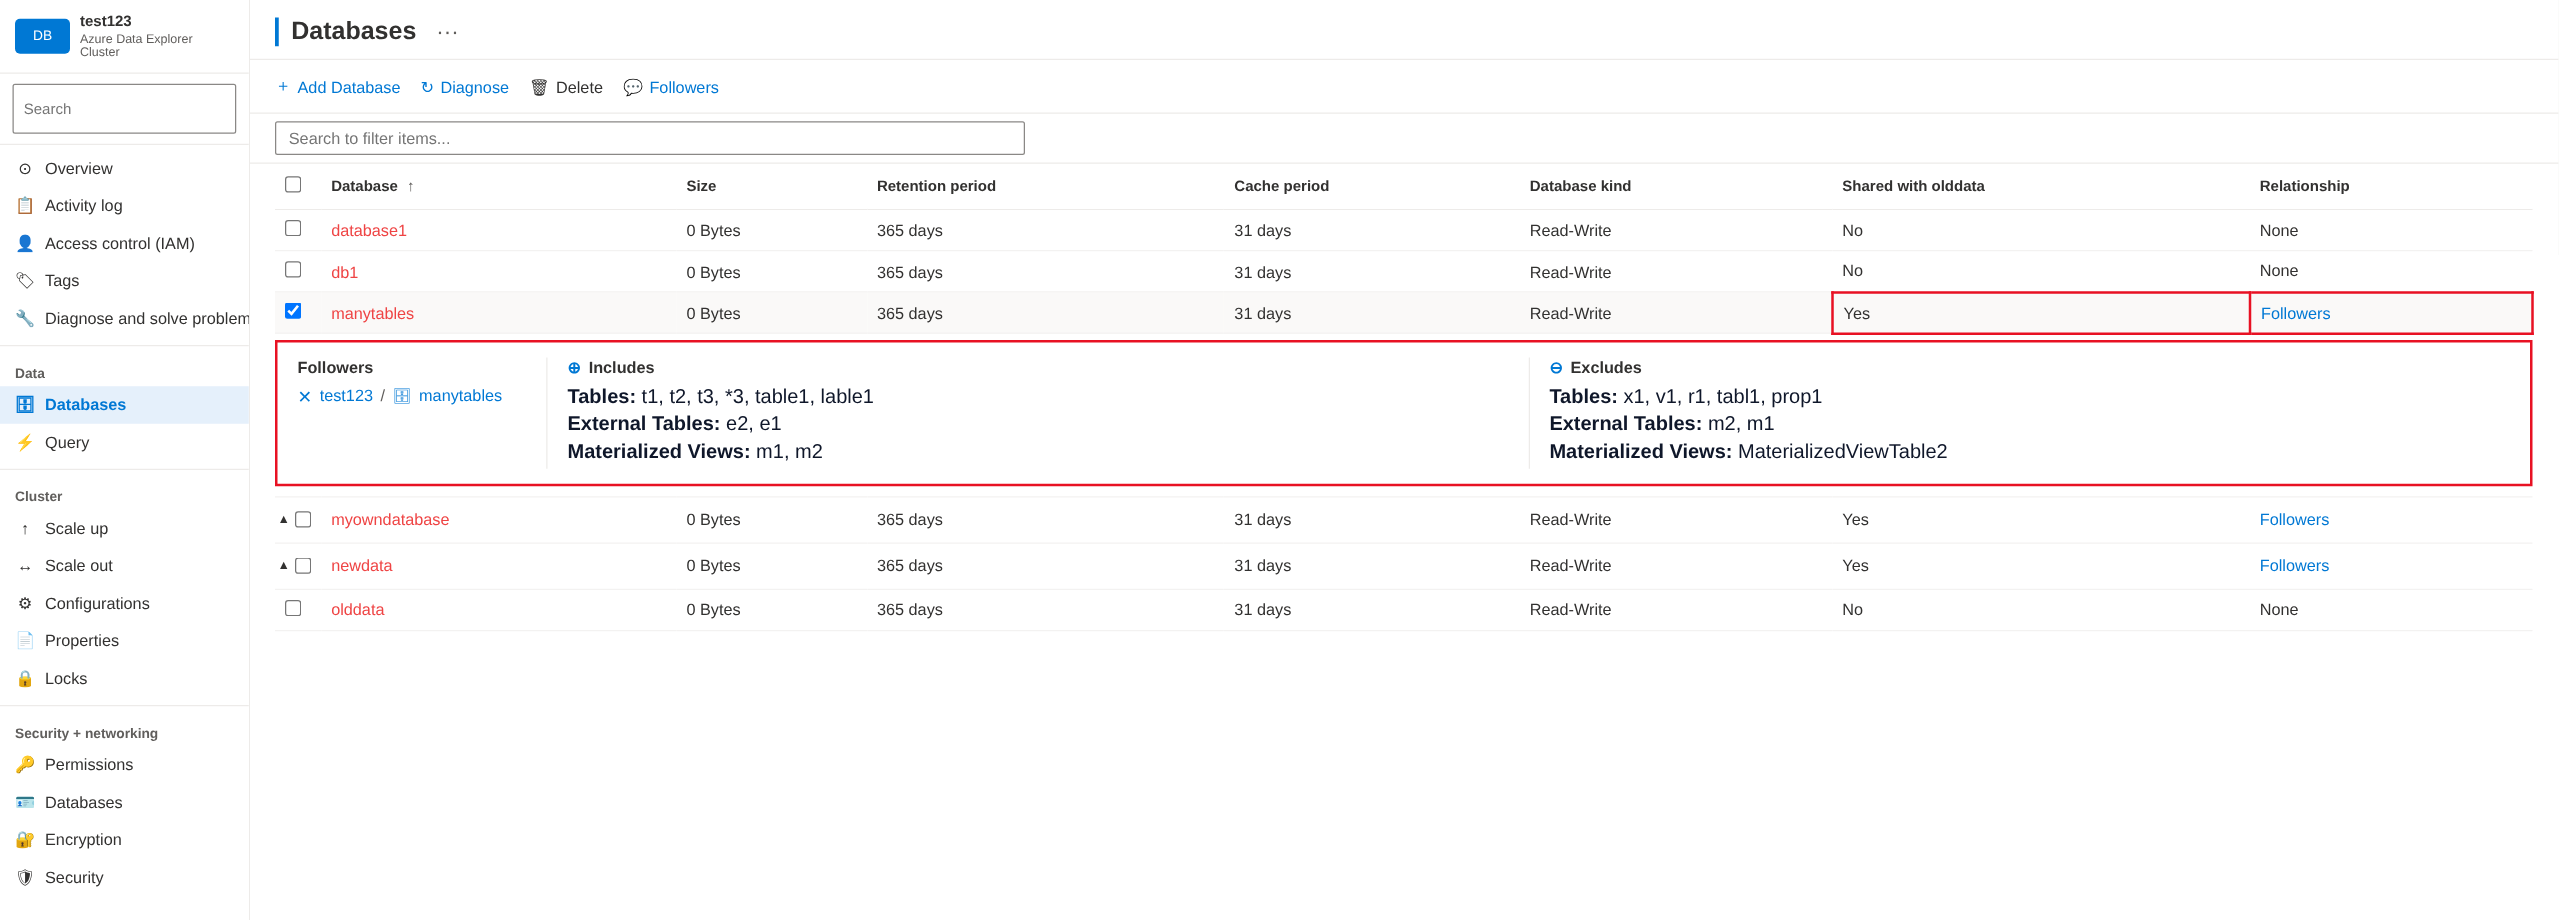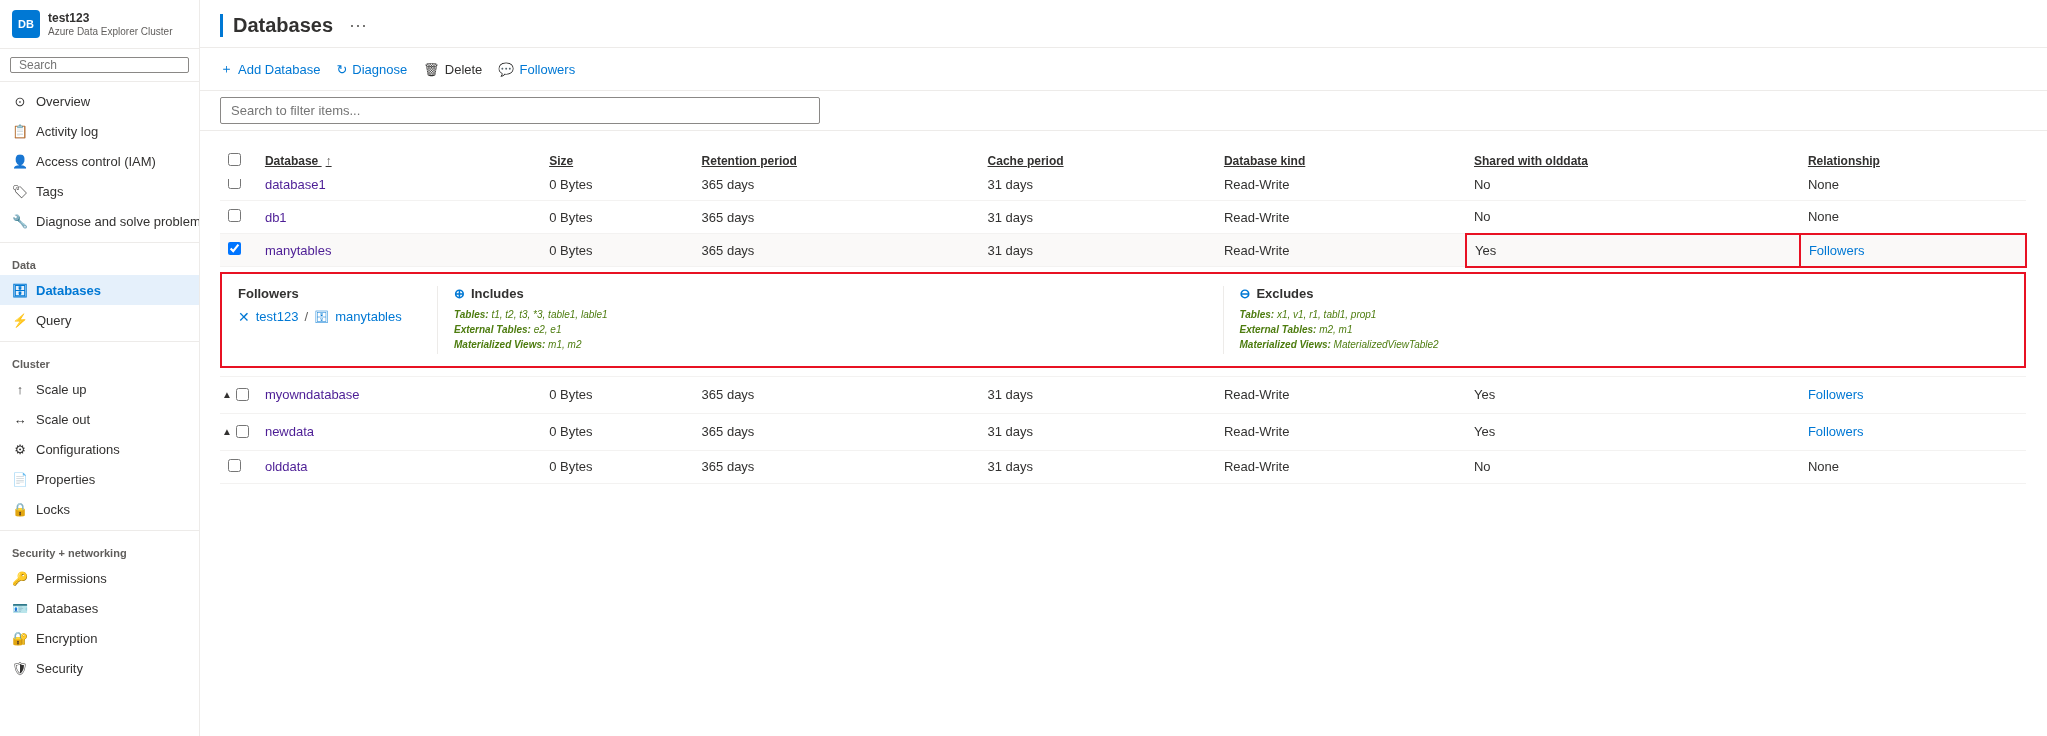--- a/index.html
+++ b/index.html
@@ -23,11 +23,11 @@
       border-bottom: 1px solid #edebe9;
     }
     .sidebar-logo {
-      width: 28px; height: 28px;
+      width: 44px; height: 28px;
       background: #0078d4;
       border-radius: 4px;
       display: flex; align-items: center; justify-content: center;
-      color: white; font-weight: bold; font-size: 11px;
+      color: white; font-weight: normal; font-size: 11px;
       margin-right: 8px; flex-shrink: 0;
     }
     .sidebar-title { font-size: 12px; font-weight: 600; color: #323130; line-height: 1.3; }

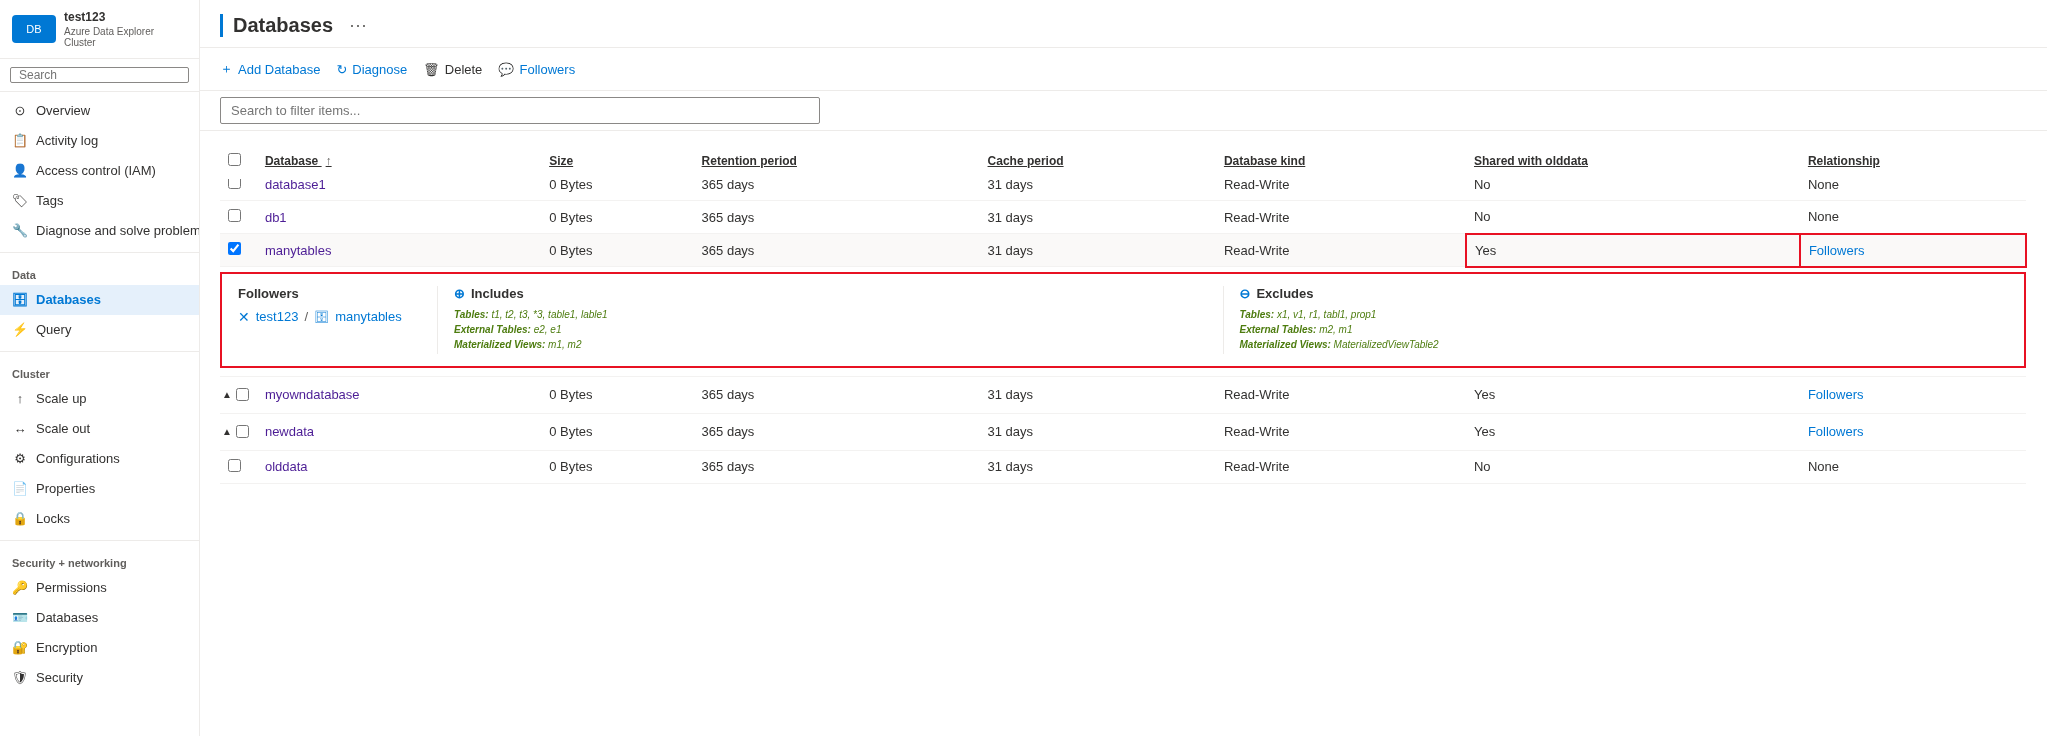--- a/index.html
+++ b/index.html
@@ -39,7 +39,7 @@
     }
     .sidebar-search input {
       width: 100%; border: 1px solid #8a8886; border-radius: 2px;
-      padding: 0 8px; font-size: 12px; outline: none;
+      padding: 12px 8px; font-size: 12px; outline: none;
     }
 
     .sidebar-nav { padding: 4px 0; flex: 1; }

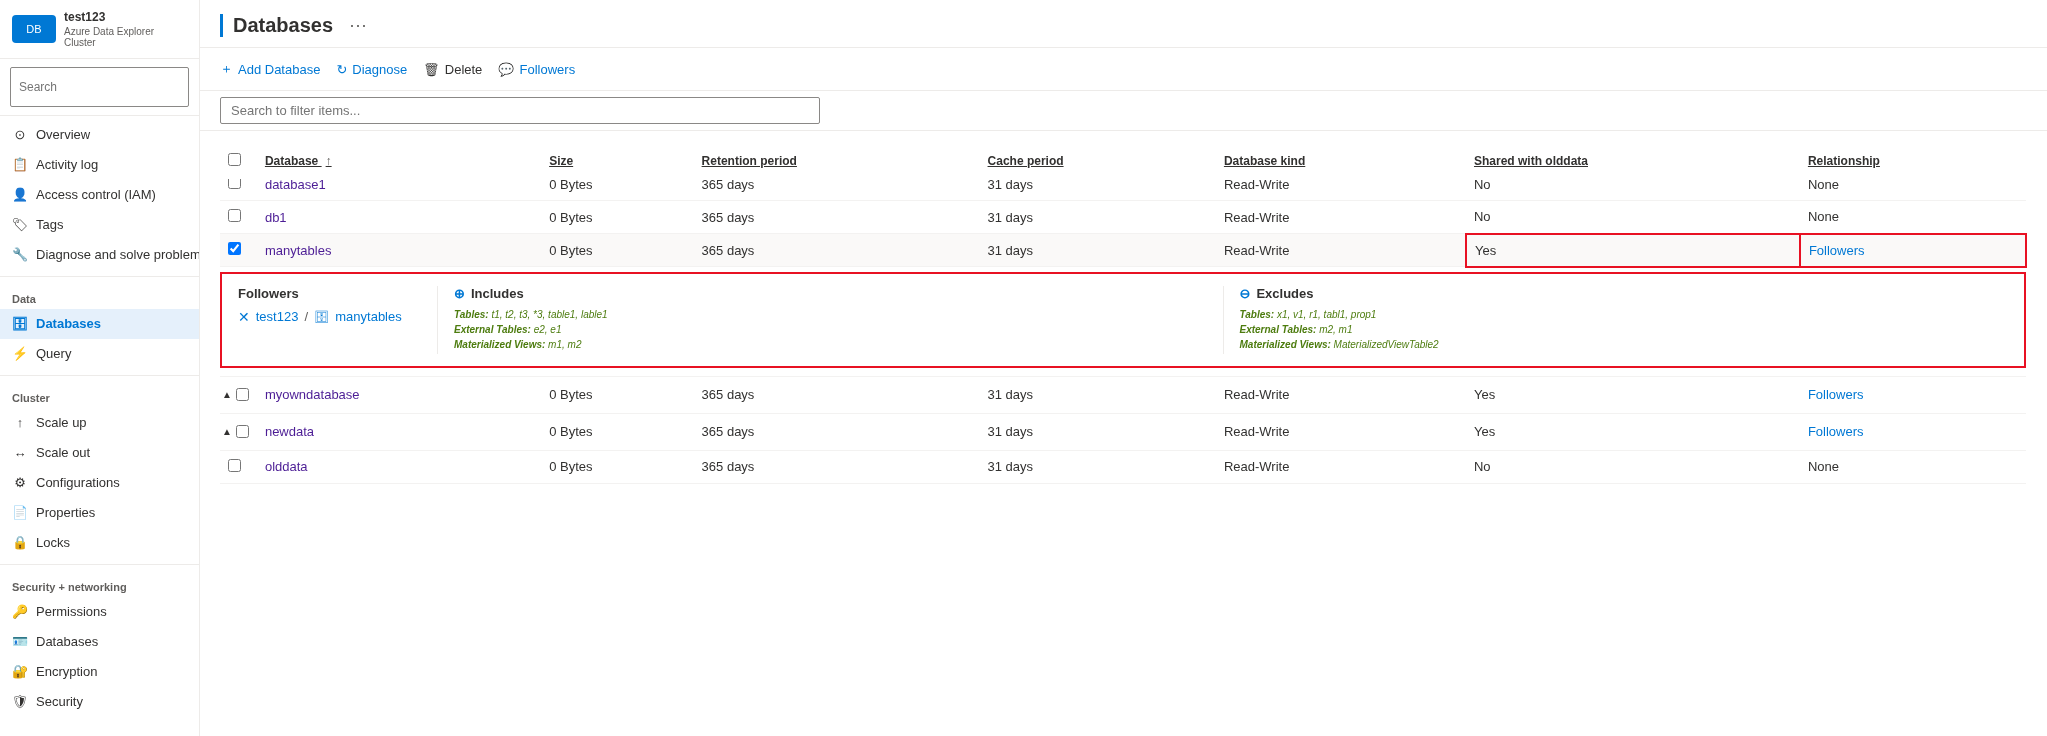--- a/index.html
+++ b/index.html
@@ -97,7 +97,7 @@
     thead th {
       text-align: left; padding: 10px 8px; font-size: 12px;
       font-weight: 600; color: #323130; border-bottom: 1px solid #edebe9;
-      white-space: nowrap; position: sticky; top: 12px; background: #fff; text-decoration: underline;
+      white-space: nowrap; position: sticky; top: 0; background: #fff;
     }
     thead th.sortable { cursor: pointer; }
     thead th .sort-arrow { margin-left: 4px; color: #605e5c; }

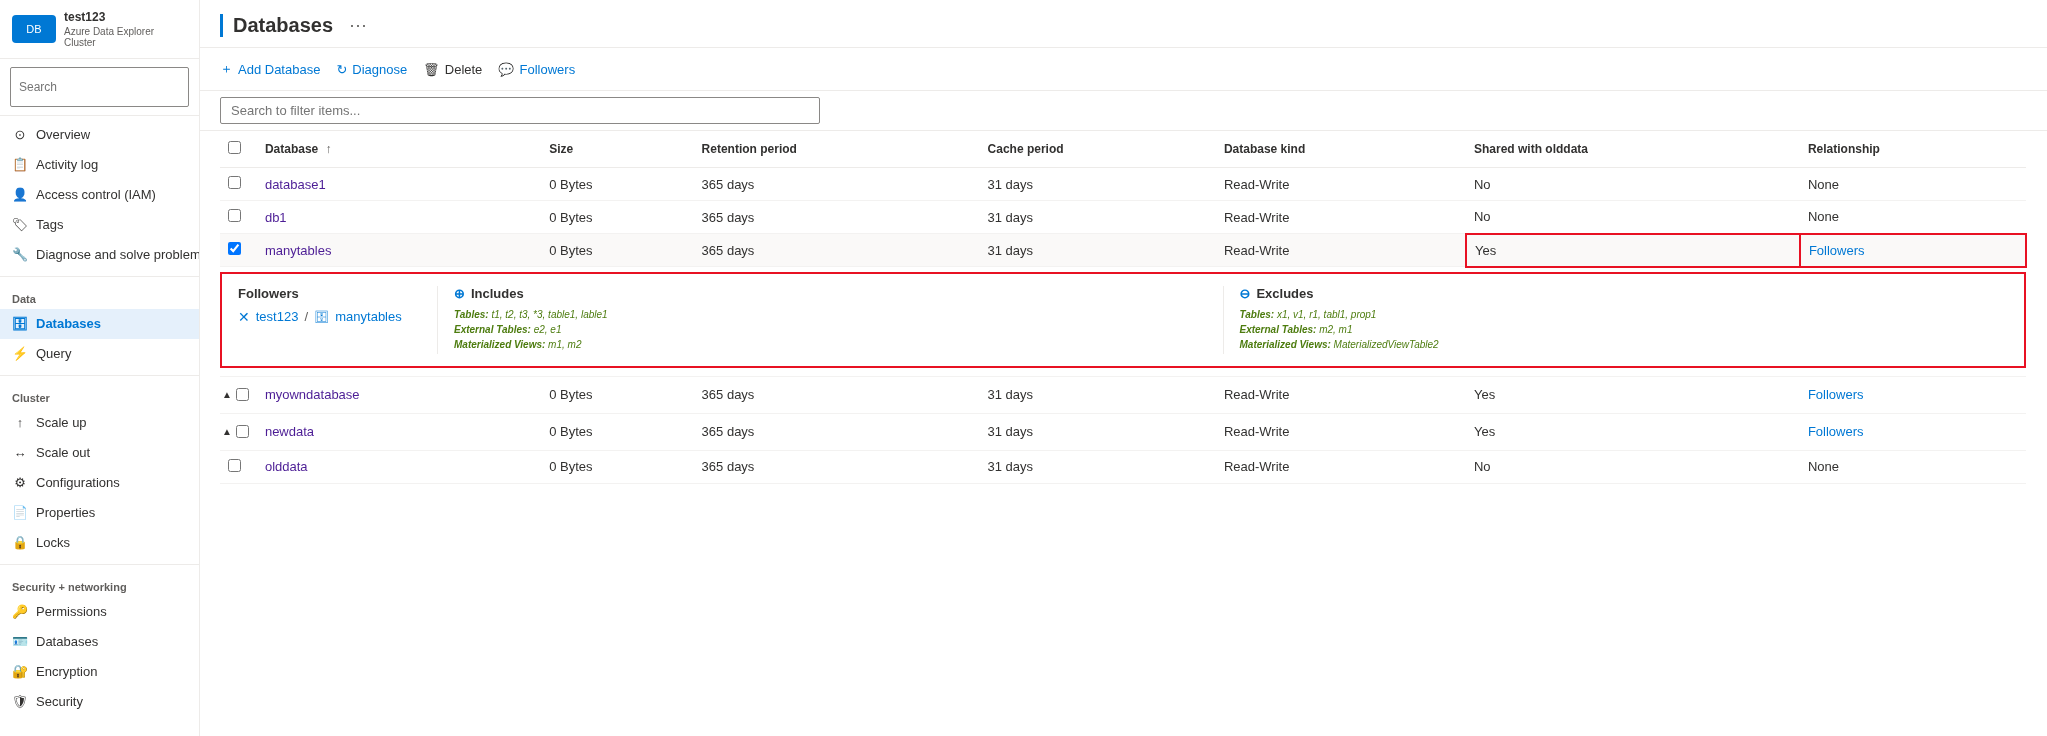--- a/index.html
+++ b/index.html
@@ -103,7 +103,7 @@
     thead th .sort-arrow { margin-left: 4px; color: #605e5c; }
     tbody tr { border-bottom: 1px solid #f3f2f1; }
     tbody td { padding: 8px 8px; font-size: 13px; color: #323130; vertical-align: middle; }
-    .db-link { color: #4c1d95; cursor: pointer; text-decoration: none; }
+    .db-link { color: #ef4444; cursor: pointer; text-decoration: none; }
     .followers-link { color: #0078d4; cursor: pointer; }
 
     .checkbox-col { width: 30px; }

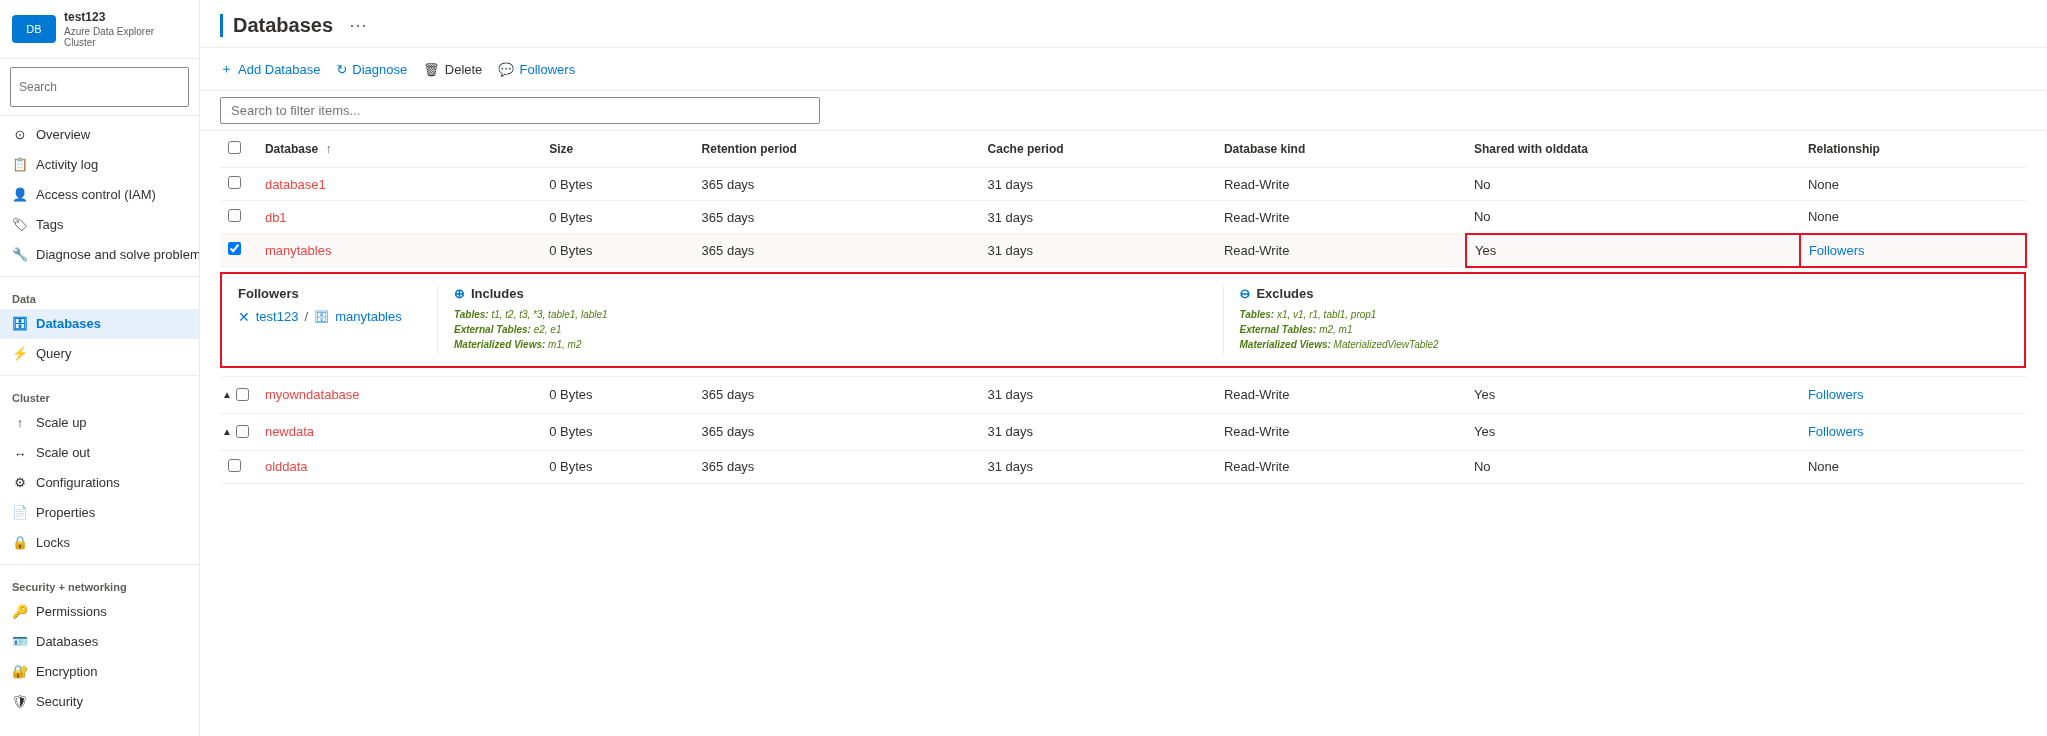--- a/index.html
+++ b/index.html
@@ -132,7 +132,7 @@
     }
     .includes-col, .excludes-col { flex: 1; padding: 0 16px; }
     .inc-exc-title { font-size: 13px; font-weight: 600; margin-bottom: 8px; display: flex; align-items: center; gap: 6px; }
-    .detail-line { font-size: 10px; color: #4d7c0f; margin-bottom: 4px; font-style: italic; }
+    .detail-line { font-size: 16px; color: #0f172a; margin-bottom: 4px; }
     .detail-line b { font-weight: 600; }
 
     

